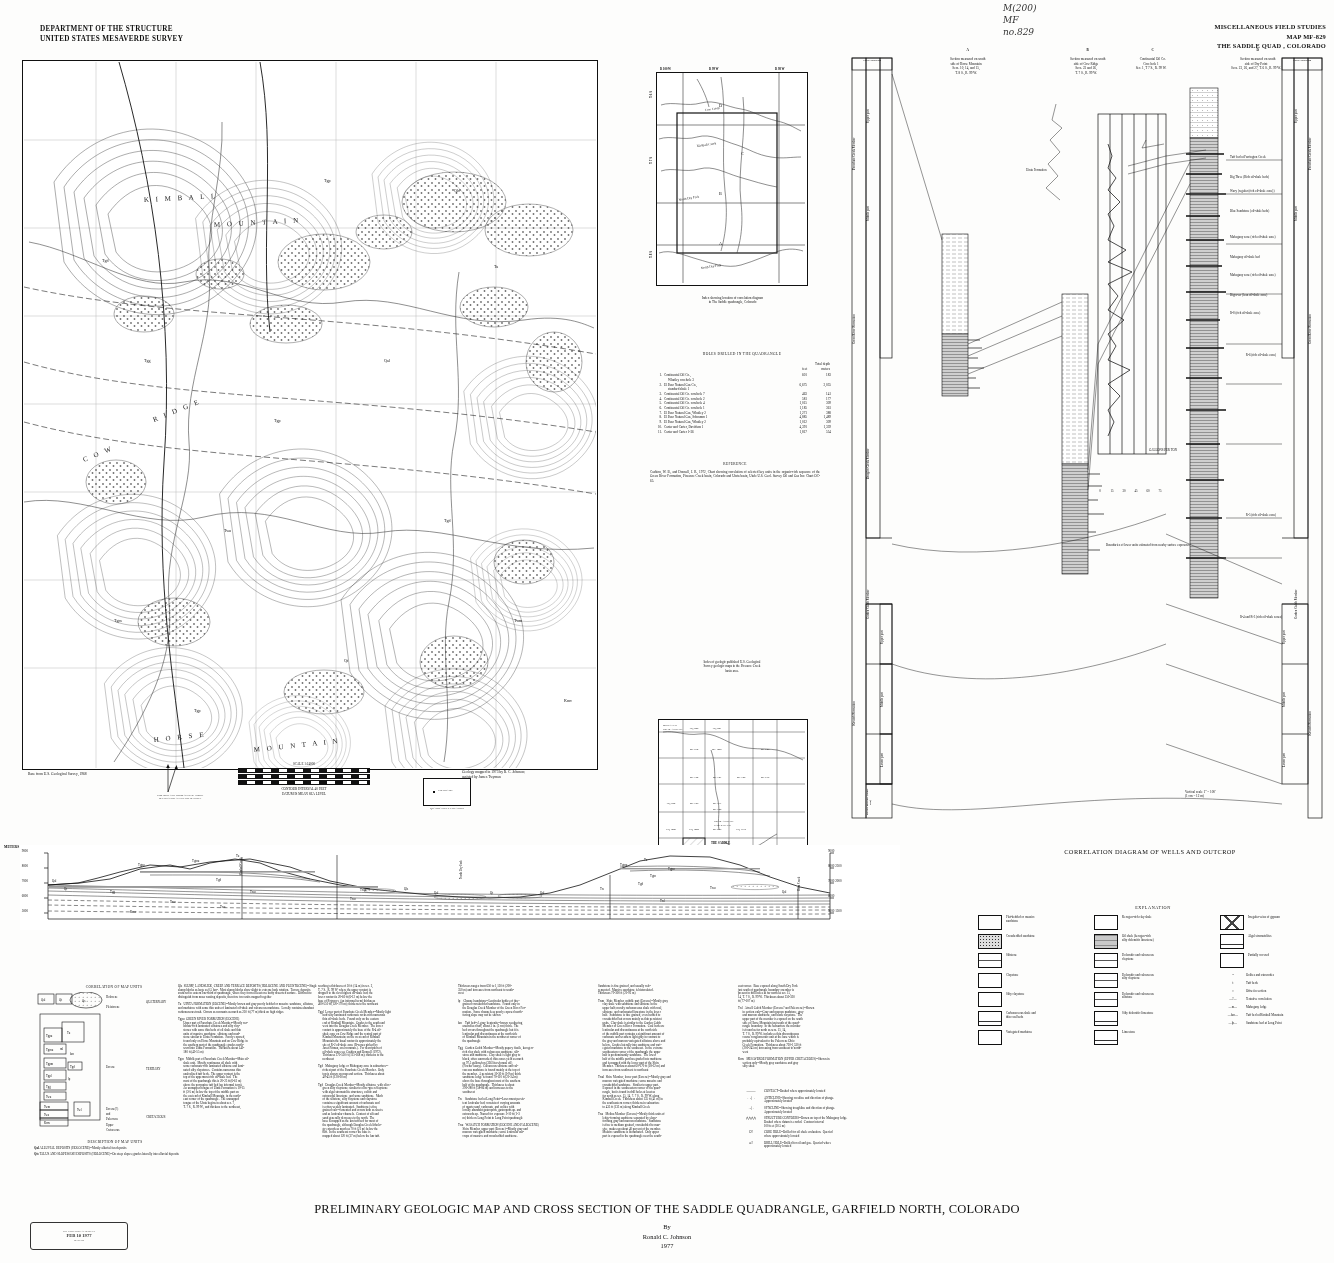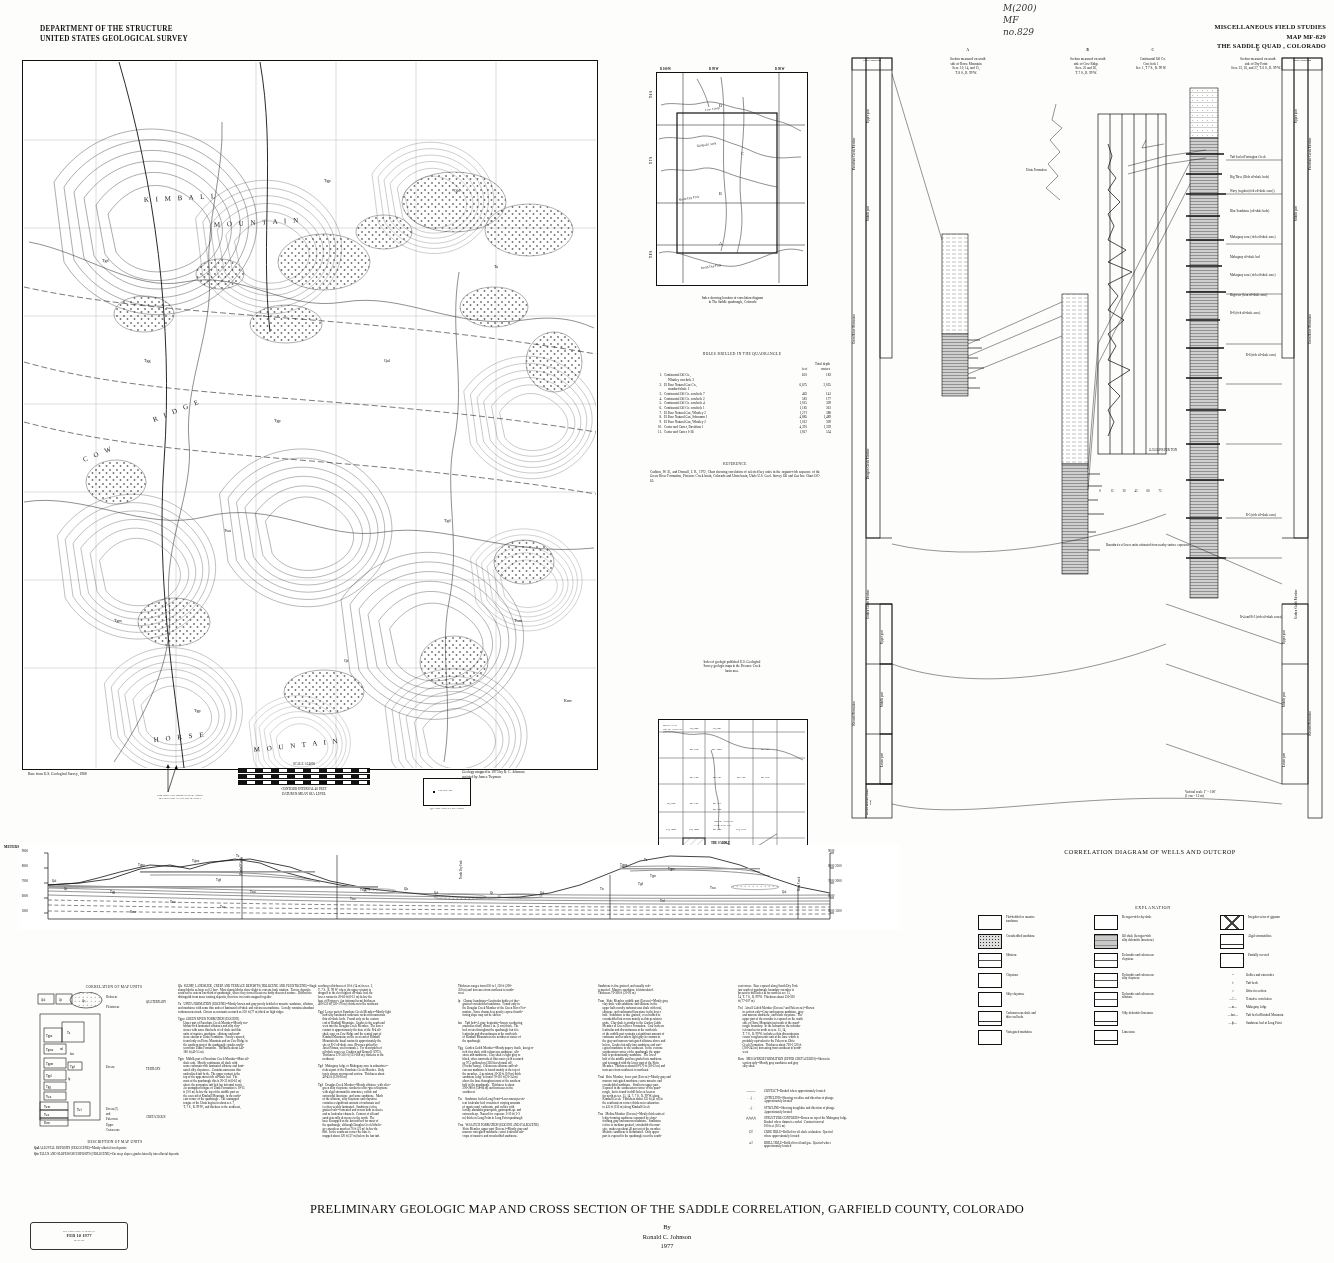--- a/index.html
+++ b/index.html
@@ -97,7 +97,7 @@
 
 <div class="abs" id="hdr-left">
   <div>DEPARTMENT OF THE STRUCTURE</div>
-  <div>UNITED STATES GEOLOGICAL SURVEY</div>
+  <div>UNITED STATES MESAVERDE SURVEY</div>
 </div>
 
 <div class="abs" id="hdr-right">

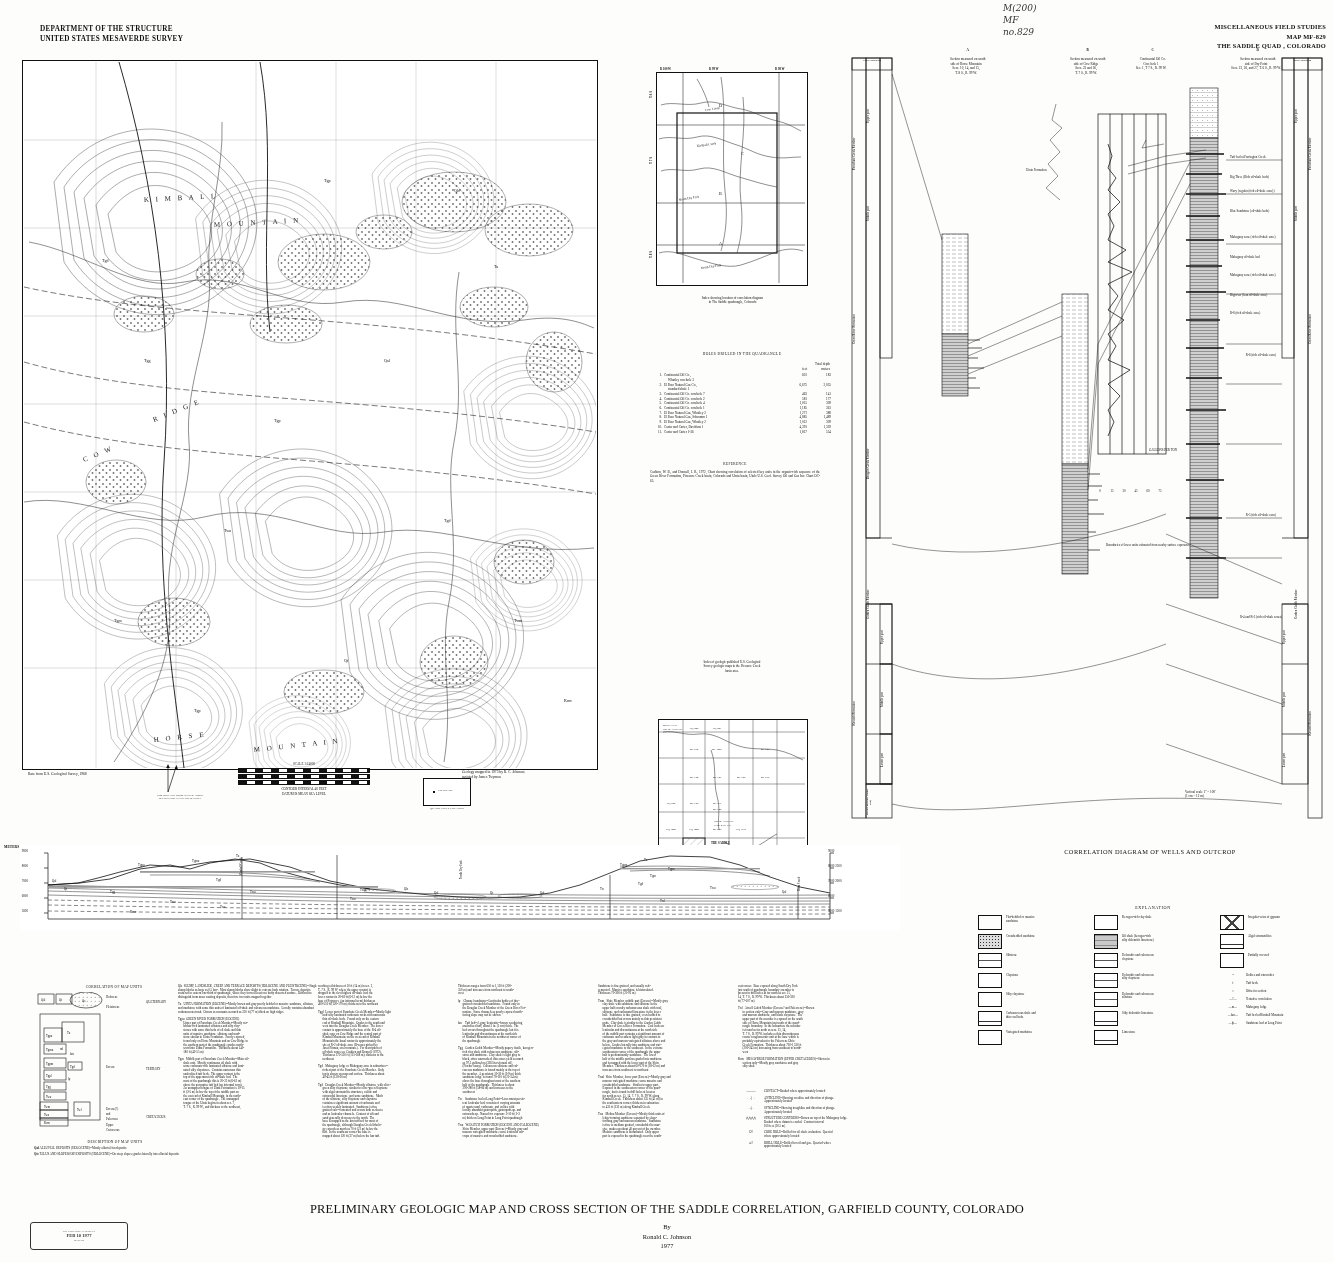--- a/index.html
+++ b/index.html
@@ -1178,7 +1178,7 @@
     </div>
   </div>
 
-<div class="abs" id="maintitle">PRELIMINARY GEOLOGIC MAP AND CROSS SECTION OF THE SADDLE CORRELATION, GARFIELD COUNTY, COLORADO</div>
+<div class="abs" id="maintitle">PRELIMINARY GEOLOGIC MAP AND CROSS SECTION OF THE SADDLE QUADRANGLE, GARFIELD NORTH, COLORADO</div>
 <div class="abs" id="byline">
   <div>By</div>
   <div>Ronald C. Johnson</div>

